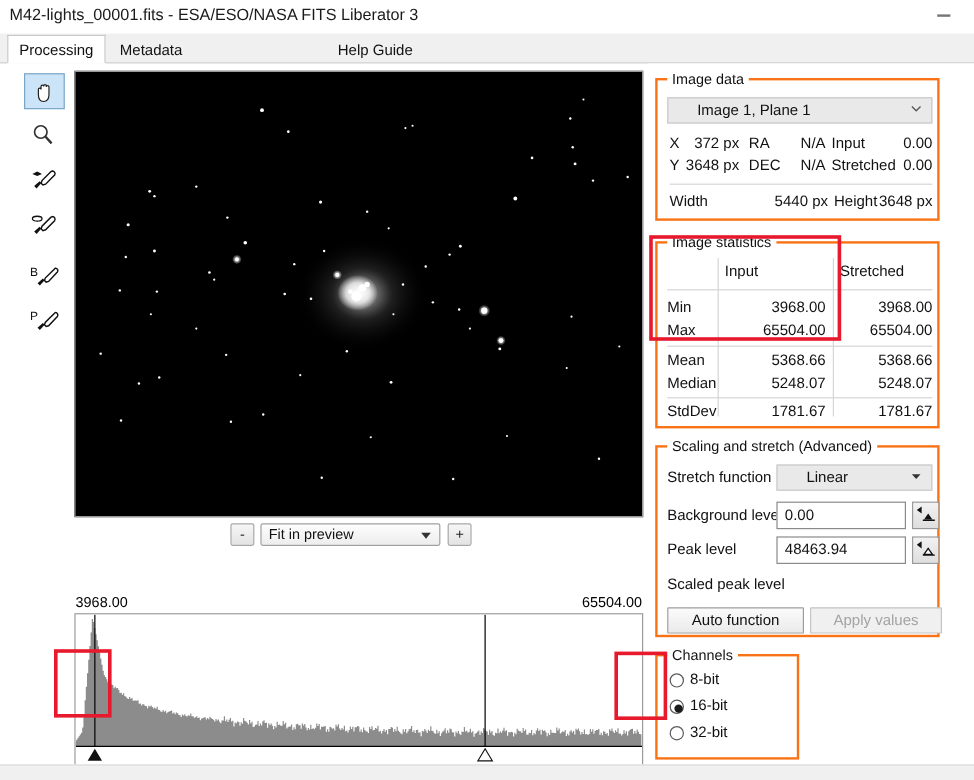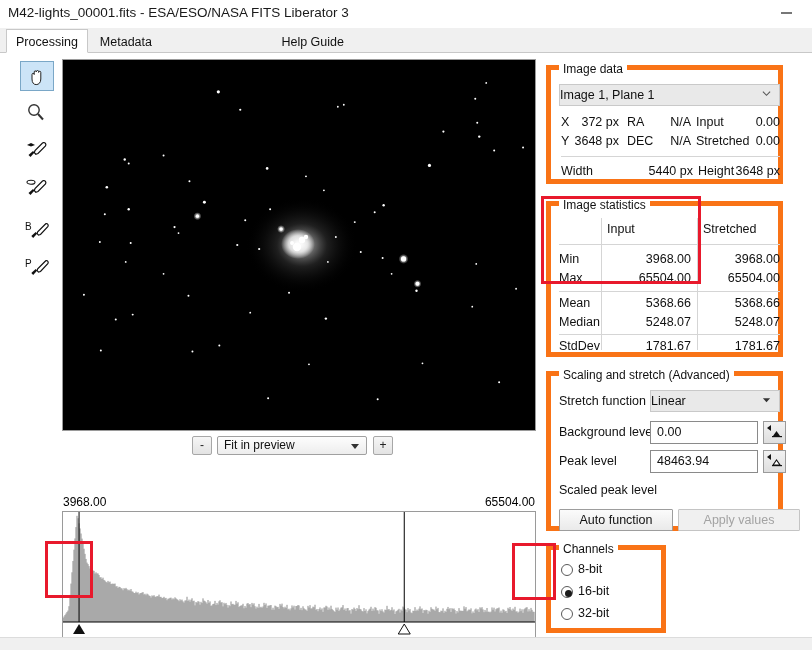--- a/index.html
+++ b/index.html
@@ -108,7 +108,7 @@
   }
   .group {
     position:absolute;
-    border:5px solid #f97316;
+    border:2px solid #f97316;
     background:#ffffff;
   }
   .group > .legend {

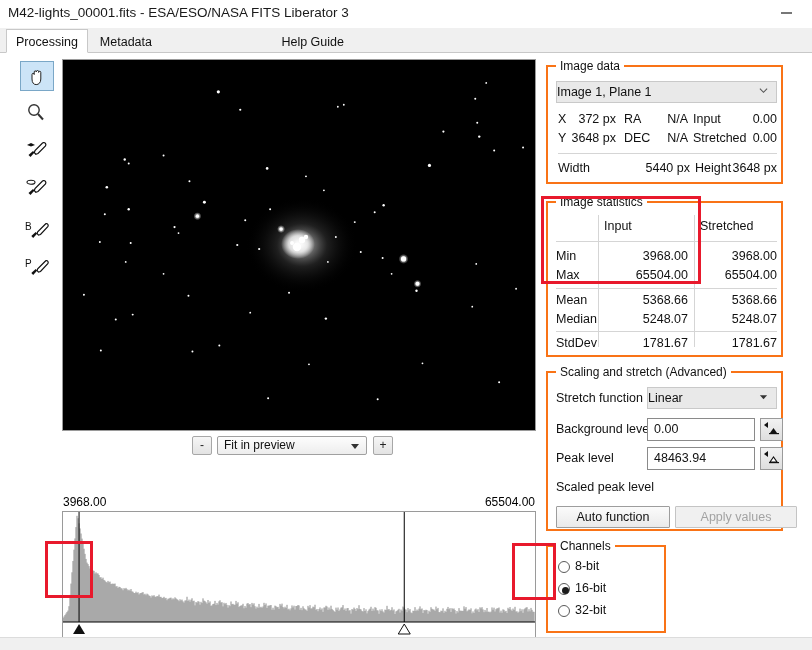--- a/index.html
+++ b/index.html
@@ -118,7 +118,7 @@
   
   .combo {
     position:absolute; background:#e9e9e9; border:1px solid #c9c9c9;
-    font-size:12.5px; line-height:20px; padding-left:0; color:#111; cursor:default;
+    font-size:12.5px; line-height:20px; padding-left:24px; color:#111; cursor:default;
   }
   .combo .chev {
     position:absolute; right:8px; top:4px; width:9px; height:9px;

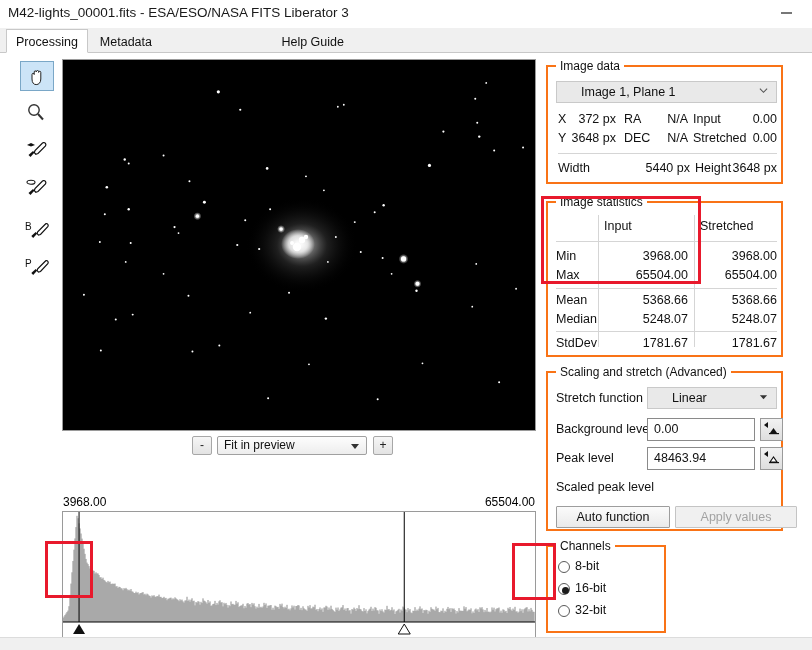--- a/index.html
+++ b/index.html
@@ -444,7 +444,7 @@
       <div class="lbl" style="left:8px; top:107px;">Scaled peak level</div>
 
       <div class="btn" style="left:8px; top:133px; width:114px; height:22px; line-height:20px;">Auto function</div>
-      <div class="btn disabled" style="left:127px; top:133px; width:122px; height:22px; line-height:20px;">Apply values</div>
+      <div class="btn disabled" style="left:127px; top:133px; width:110px; height:22px; line-height:20px;">Apply values</div>
     </div>
 
     <div class="group" style="left:6px; top:492px; width:120px; height:88px;">

